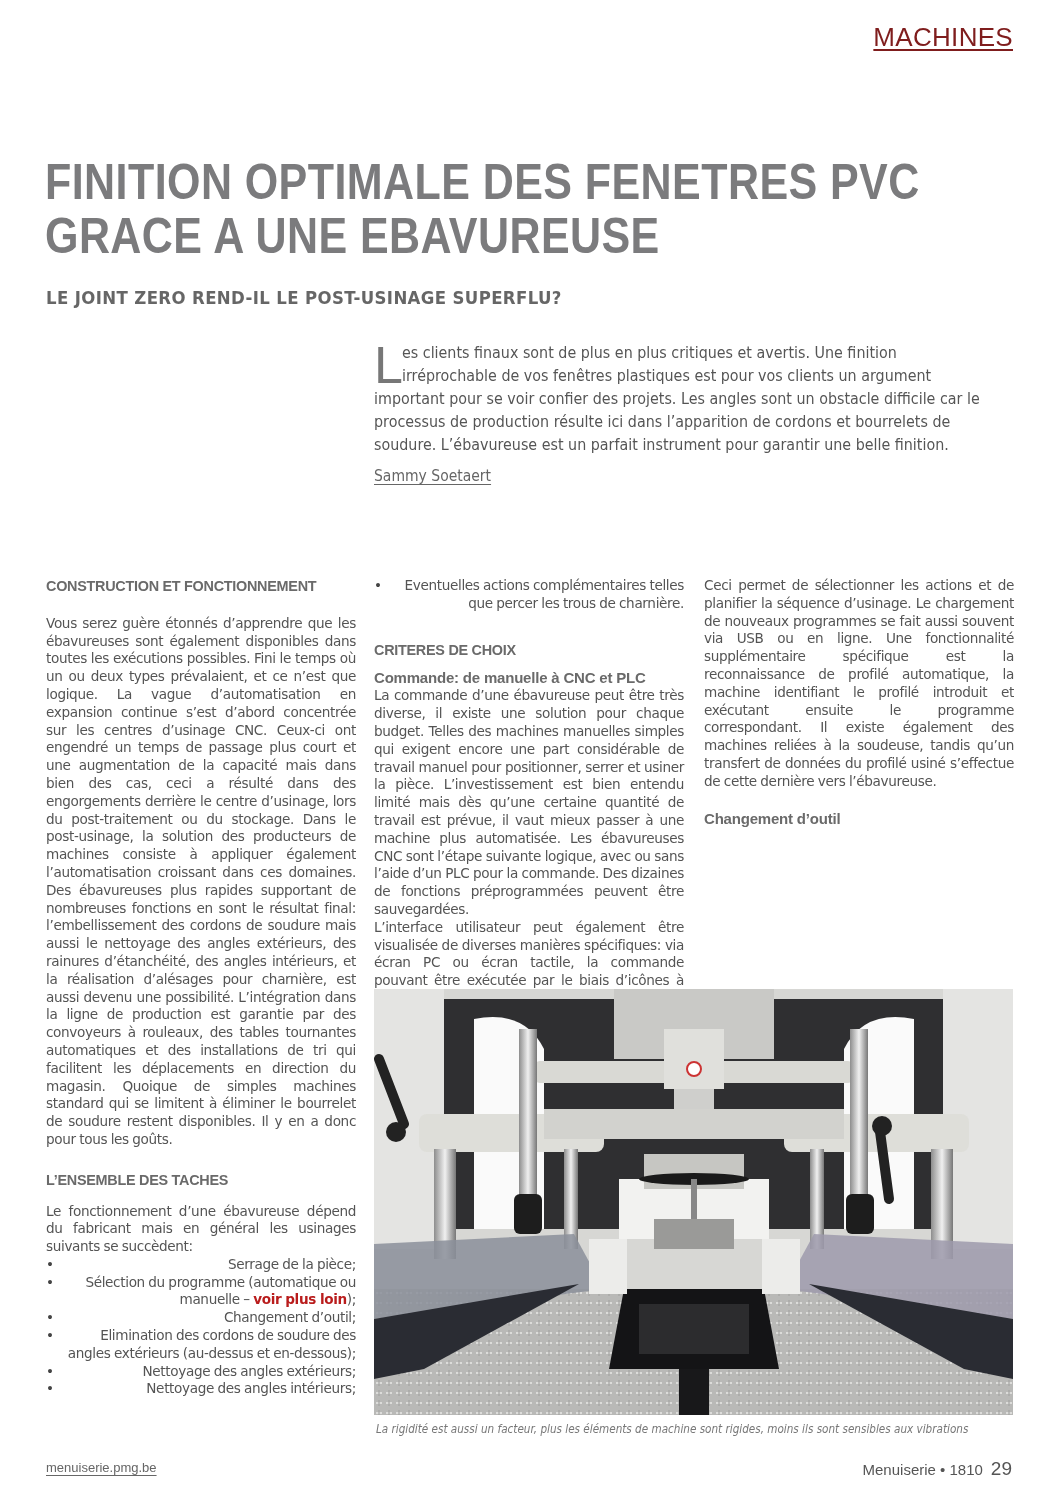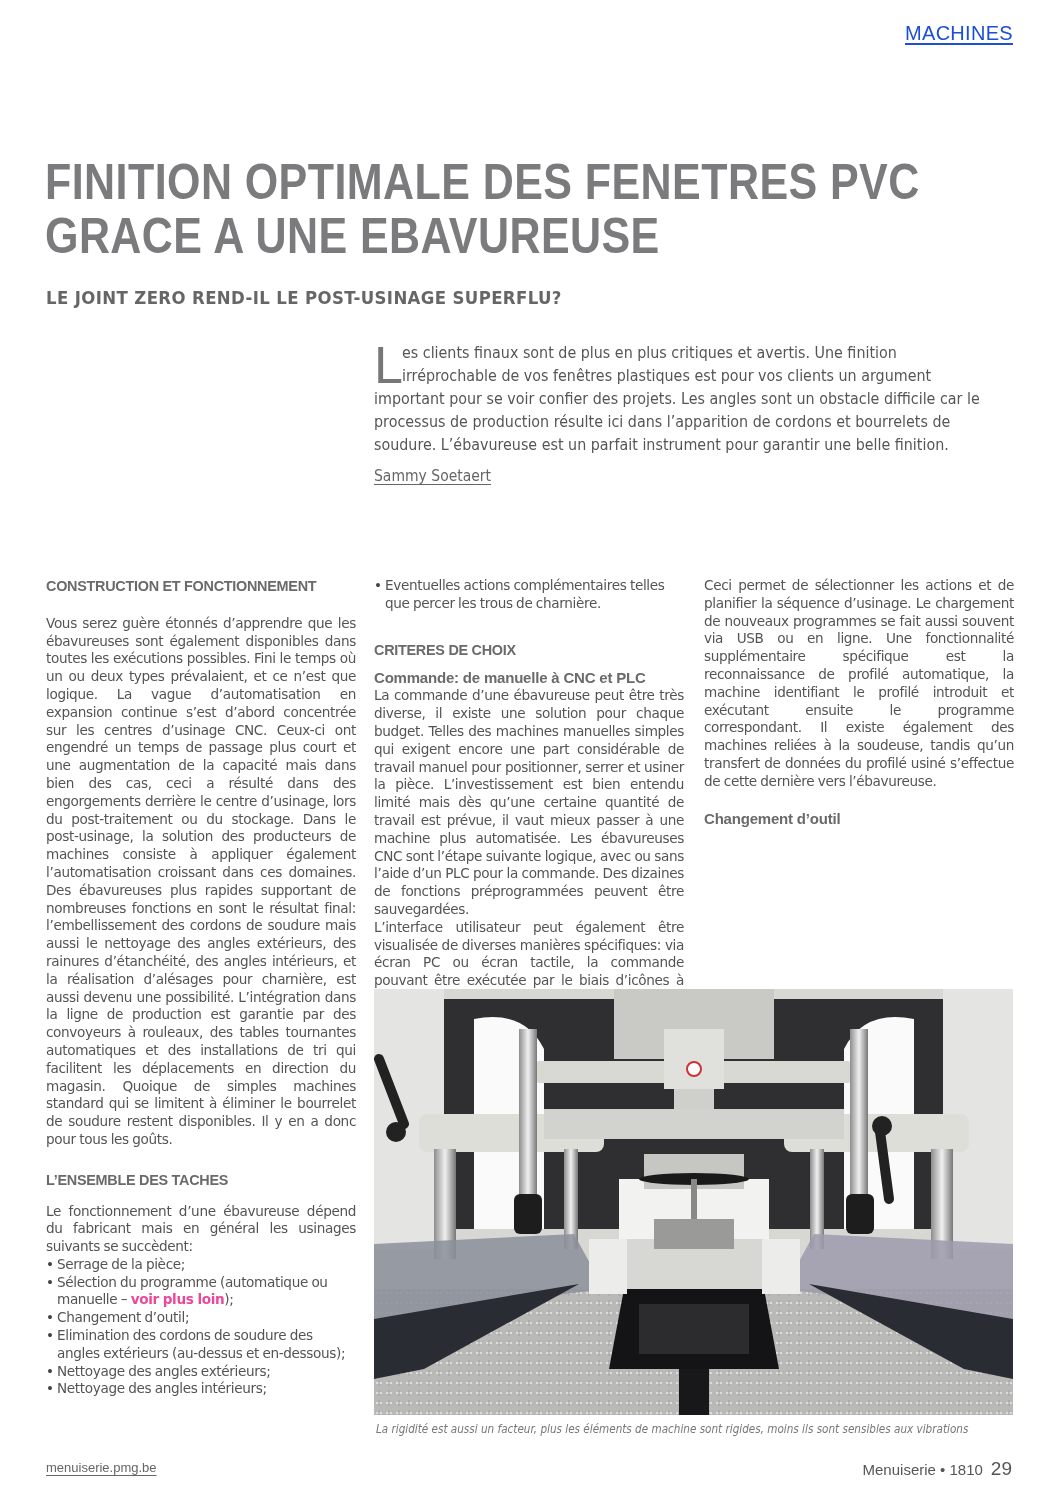--- a/index.html
+++ b/index.html
@@ -8,7 +8,7 @@
 
   .section-tag {
     position: absolute; right: 45px; top: 22px;
-    font-family: "Liberation Sans", sans-serif; font-size: 20px; color: #1d4ed8;
+    font-family: "Liberation Sans", sans-serif; font-size: 26px; color: #7f1d1d;
     text-decoration: underline; text-underline-offset: 3px; letter-spacing: 0.3px;
   }
 

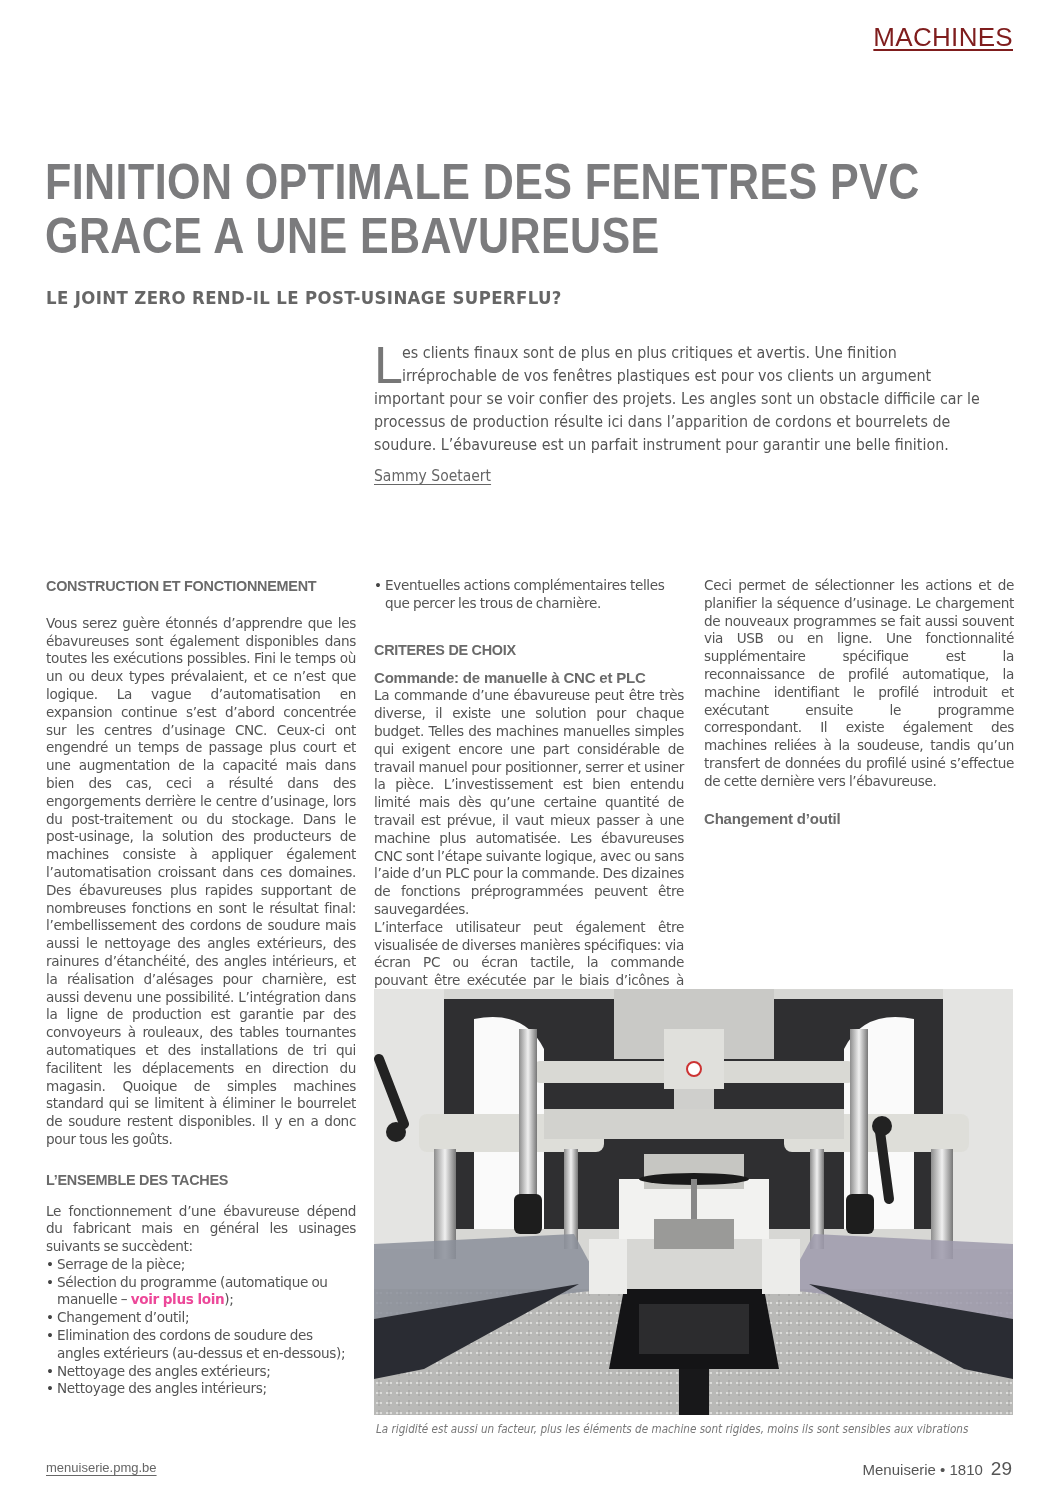--- a/index.html
+++ b/index.html
@@ -52,7 +52,7 @@
     color: #6a6a6a; letter-spacing: -0.3px; transform: scaleX(0.93); transform-origin: left top; white-space: nowrap; }
   .col h4 { font-family: "Liberation Sans", sans-serif; font-weight: bold; font-size: 15px;
     color: #6a6a6a; letter-spacing: -0.2px; line-height: 19px; }
-  .col ul { list-style: none; }
+  .col ul { list-style: none; text-align: right; }
   .col li { position: relative; padding-left: 11px; letter-spacing: -0.35px; word-spacing: -0.5px; }
   .col li::before { content: "•"; position: absolute; left: 0; top: 0; color: #444; }
   .col b { color: #ec4899; }

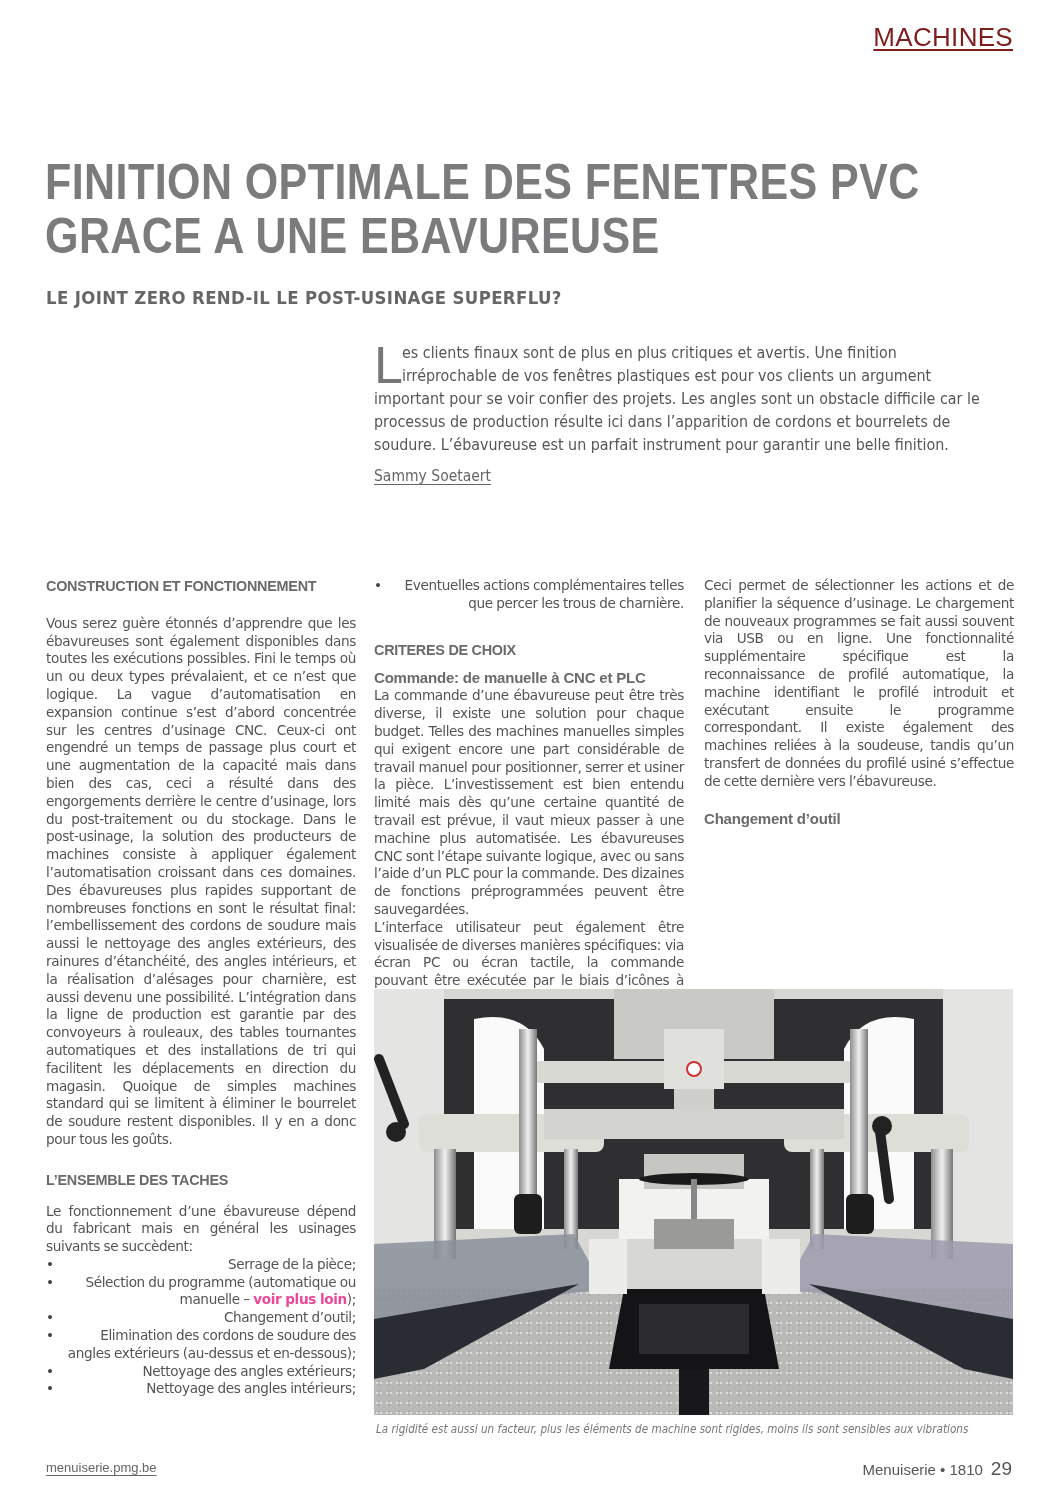--- a/index.html
+++ b/index.html
@@ -55,7 +55,7 @@
   .col ul { list-style: none; text-align: right; }
   .col li { position: relative; padding-left: 11px; letter-spacing: -0.35px; word-spacing: -0.5px; }
   .col li::before { content: "•"; position: absolute; left: 0; top: 0; color: #444; }
-  .col b { color: #ec4899; }
+  .col b { color: #b91c1c; }
 
   .figure {
     position: absolute; left: 374px; top: 989px; width: 639px; height: 426px;

